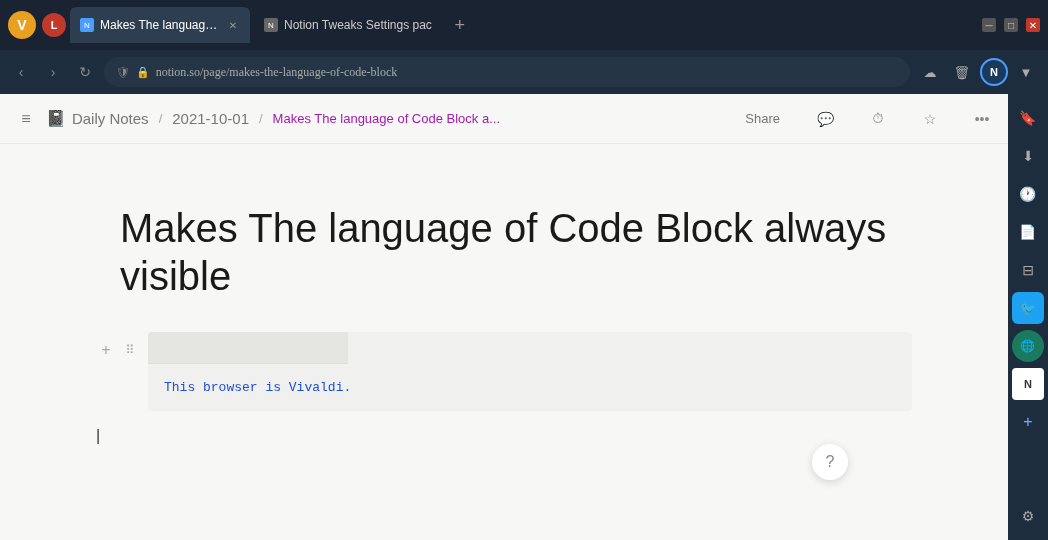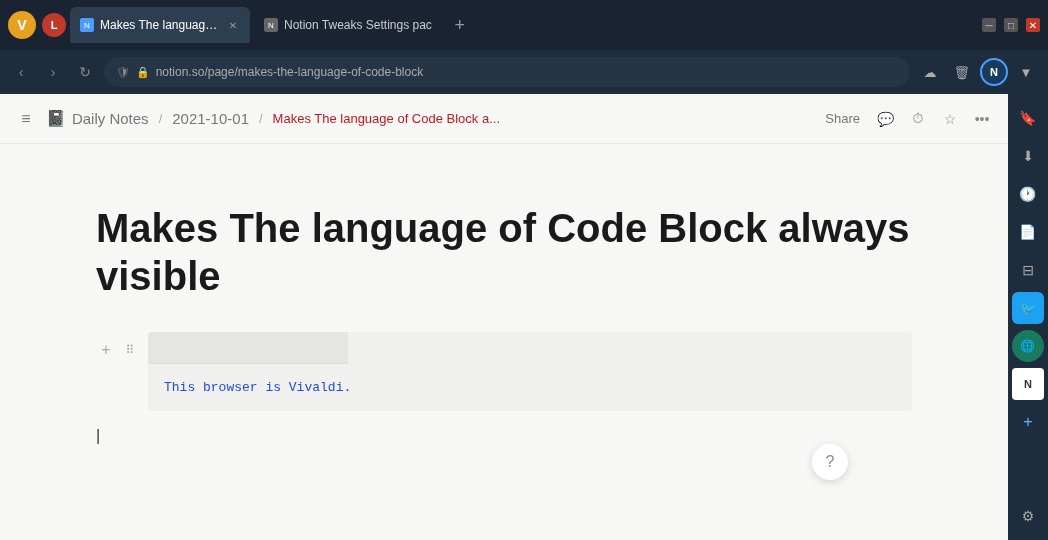--- a/index.html
+++ b/index.html
@@ -120,6 +120,7 @@
       overflow: hidden;
       text-overflow: ellipsis;
       white-space: nowrap;
+      font-family: Liberation Serif, serif;
     }
     .nav-icons-right {
       display: flex; gap: 4px; align-items: center;

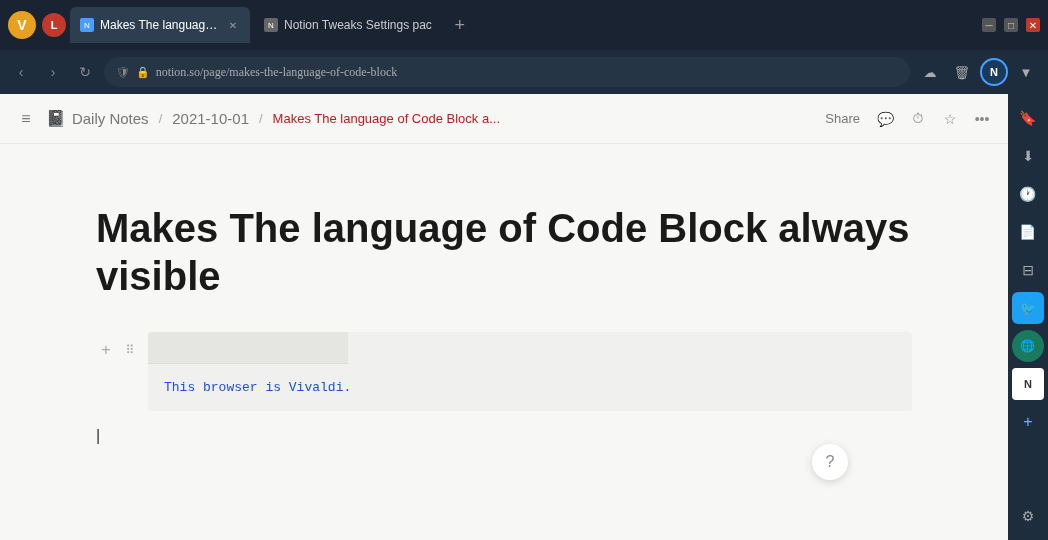--- a/index.html
+++ b/index.html
@@ -192,7 +192,7 @@
     }
     .breadcrumb-current {
       font-size: 13px;
-      color: #b91c1c;
+      color: #a21caf;
     }
     .notion-topbar-right {
       margin-left: auto;

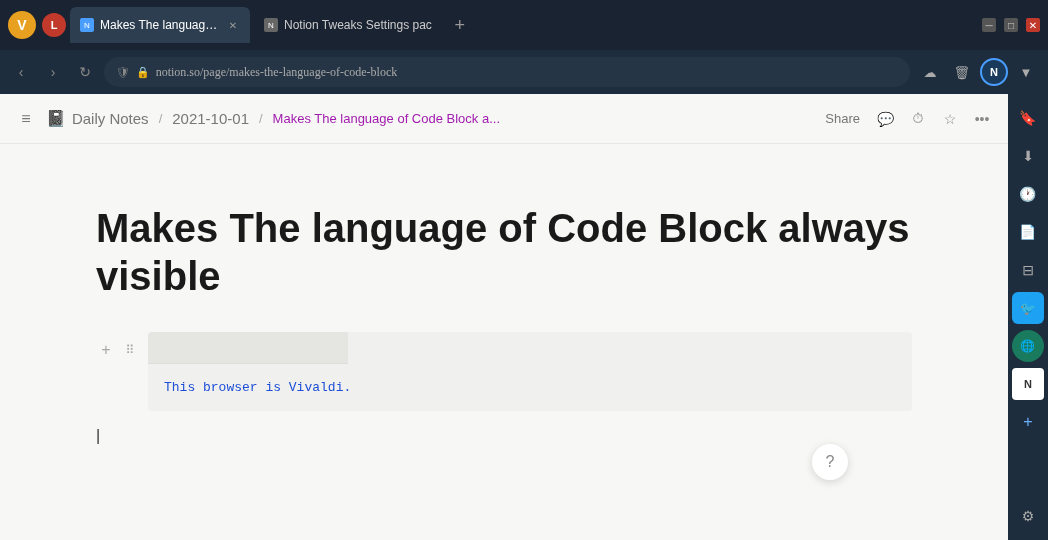--- a/index.html
+++ b/index.html
@@ -196,7 +196,7 @@
     }
     .notion-topbar-right {
       margin-left: auto;
-      display: flex; align-items: center; gap: 4px;
+      display: flex; align-items: center; gap: 24px;
     }
     .share-btn {
       background: transparent;

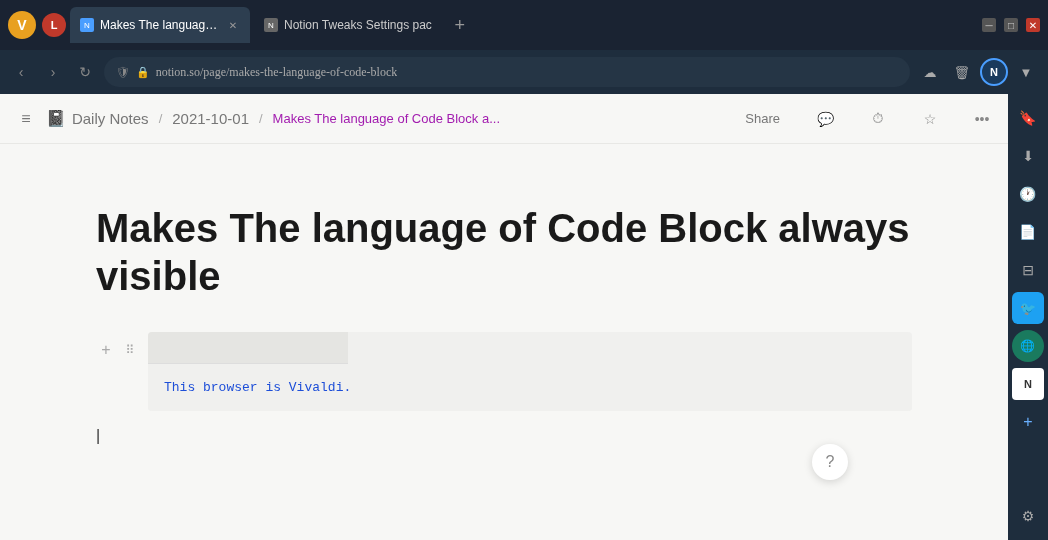--- a/index.html
+++ b/index.html
@@ -227,11 +227,12 @@
     }
     .page-title {
       font-size: 40px;
-      font-weight: 700;
+      font-weight: 400;
       color: #1a1a1a;
       line-height: 1.2;
       margin-bottom: 32px;
       font-family: -apple-system, BlinkMacSystemFont, 'Segoe UI', sans-serif;
+      margin-left: 24px;
     }
 
     

